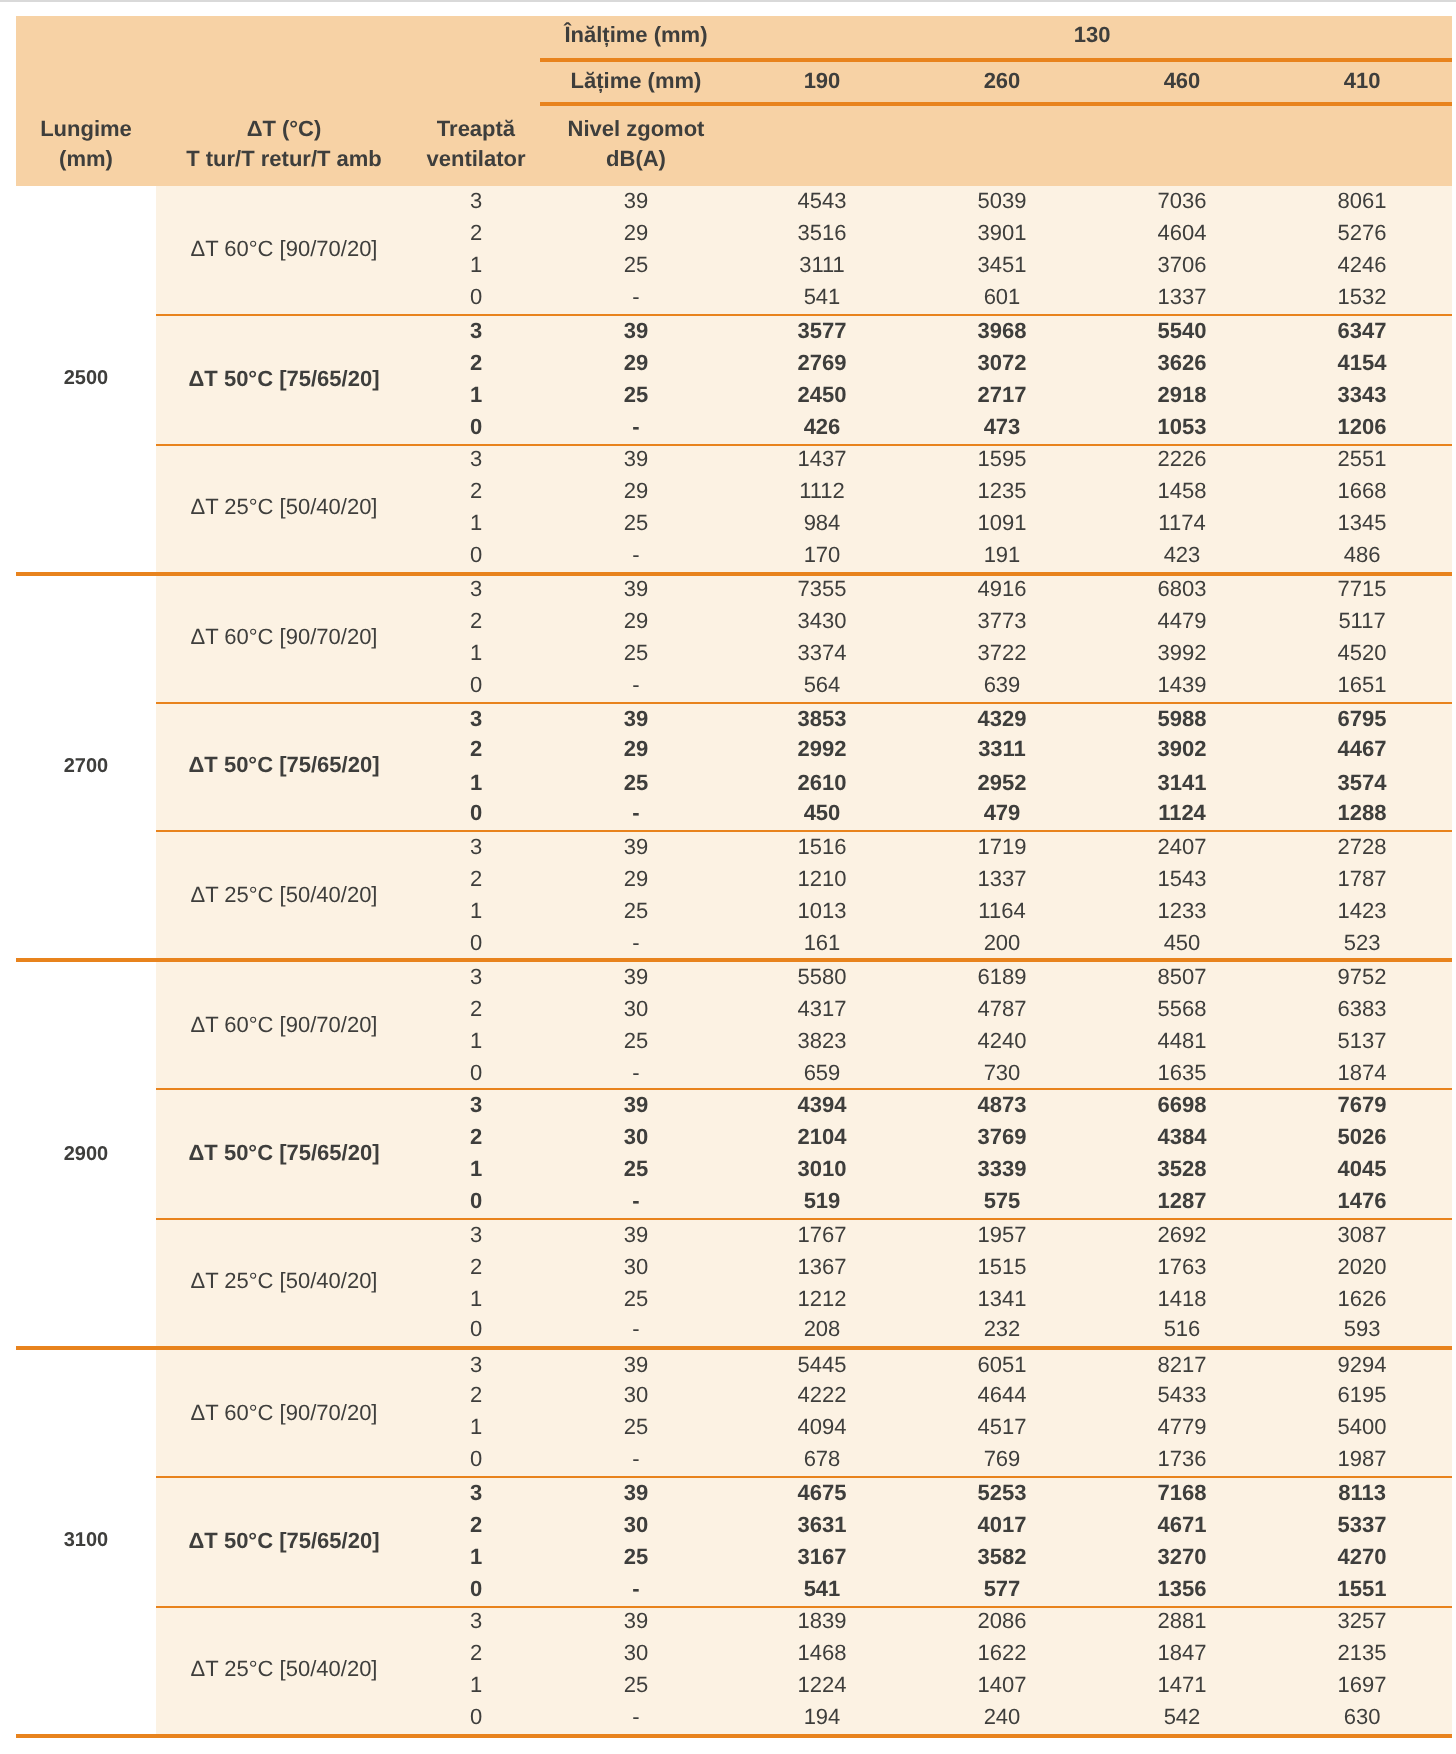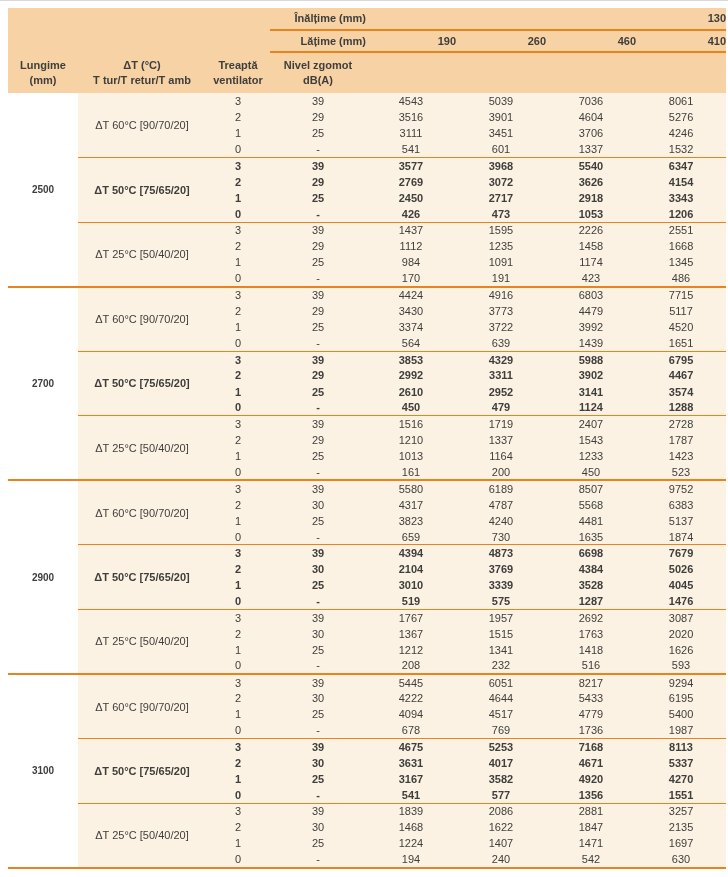--- a/index.html
+++ b/index.html
@@ -27,7 +27,7 @@
   }
   
   thead td{background:var(--header_bg);font-weight:700;}
-  tr.h-row1 td,tr.h-row2 td{height:22px;text-align:right;}
+  tr.h-row1 td,tr.h-row2 td{height:22px;}
   tr.h-row3 td{height:41px;}
   td.underlined{border-bottom:2px solid var(--rule_orange);}
   .two-line div{line-height:1.35;}

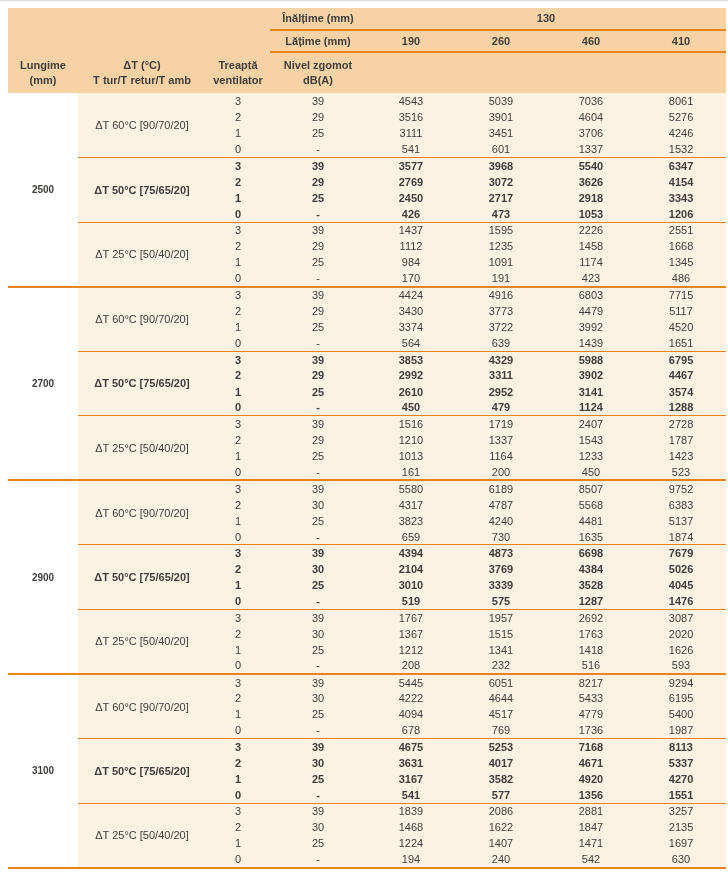--- a/index.html
+++ b/index.html
@@ -197,7 +197,7 @@
           <td class="dt-cell end-s" rowspan="4">ΔT 60°C [90/70/20]</td>
           <td>3</td>
           <td>39</td>
-          <td>4424</td>
+          <td>7355</td>
           <td>4916</td>
           <td>6803</td>
           <td>7715</td>

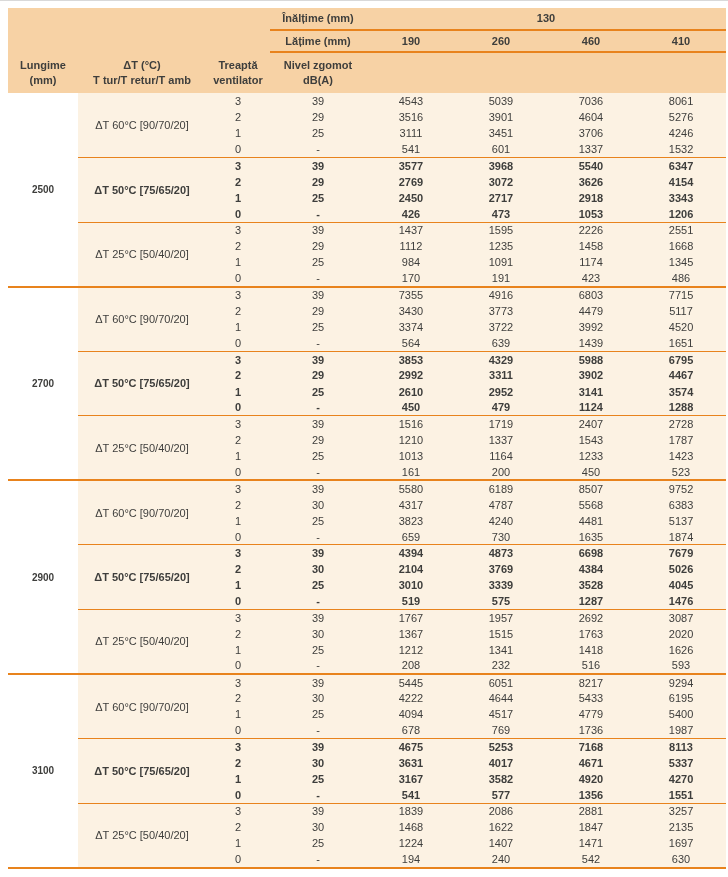--- a/index.html
+++ b/index.html
@@ -448,7 +448,7 @@
           <td>25</td>
           <td>3167</td>
           <td>3582</td>
-          <td>4920</td>
+          <td>3270</td>
           <td>4270</td>
         </tr>
         <tr class="bold section-end">

